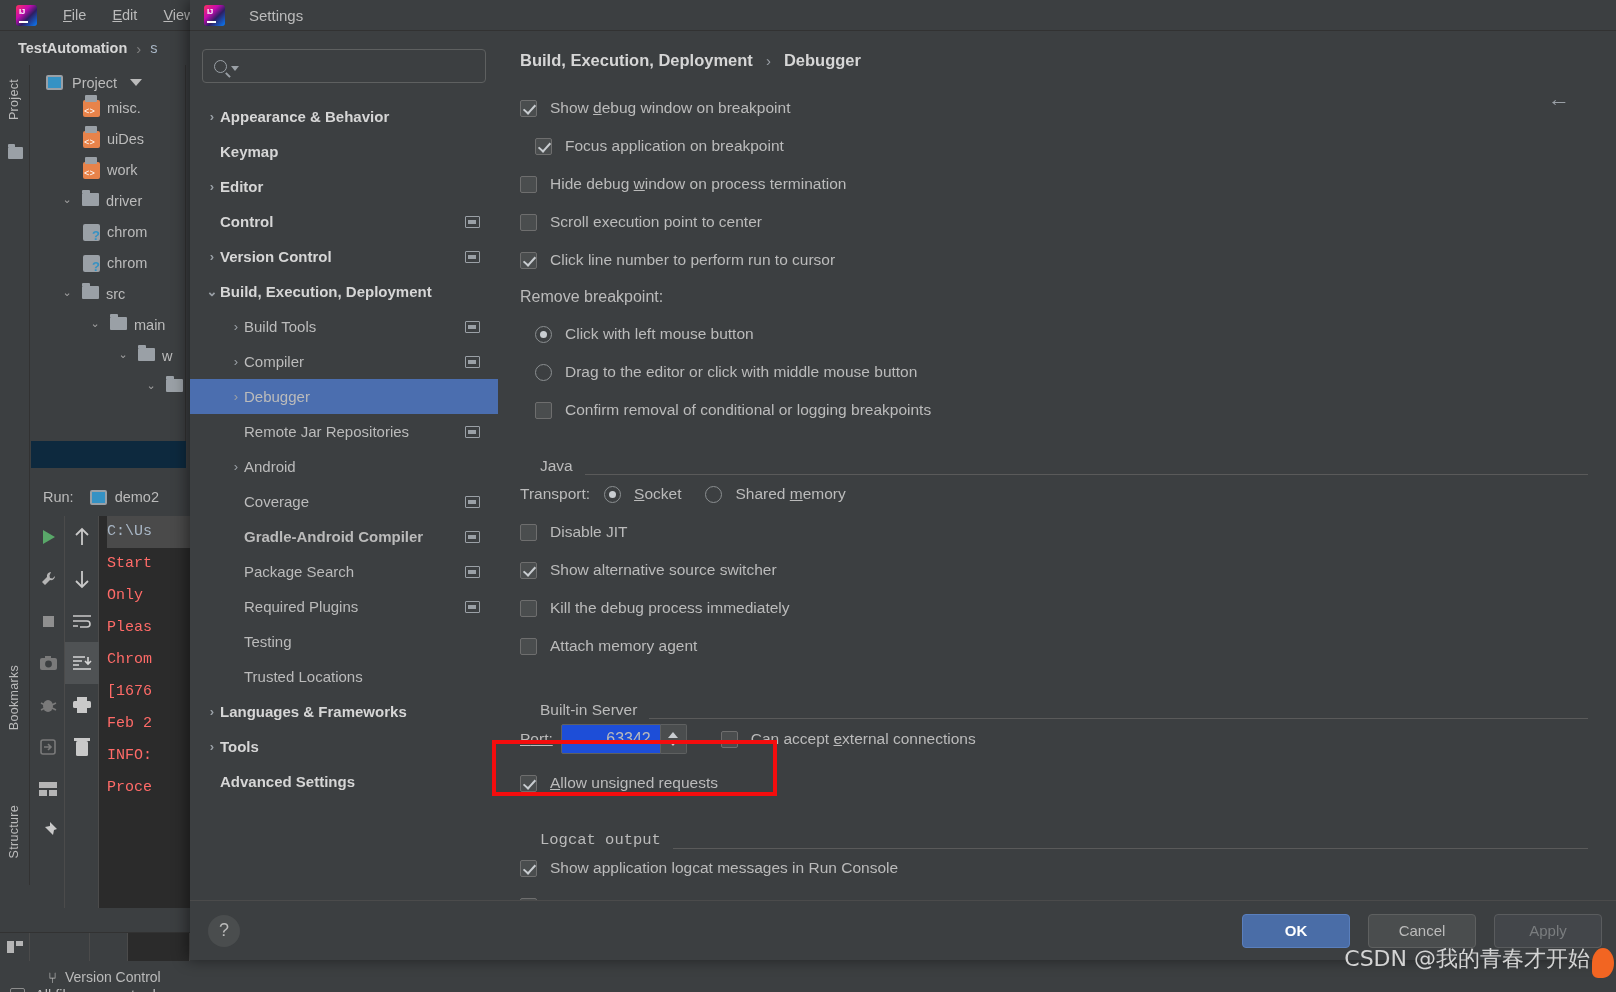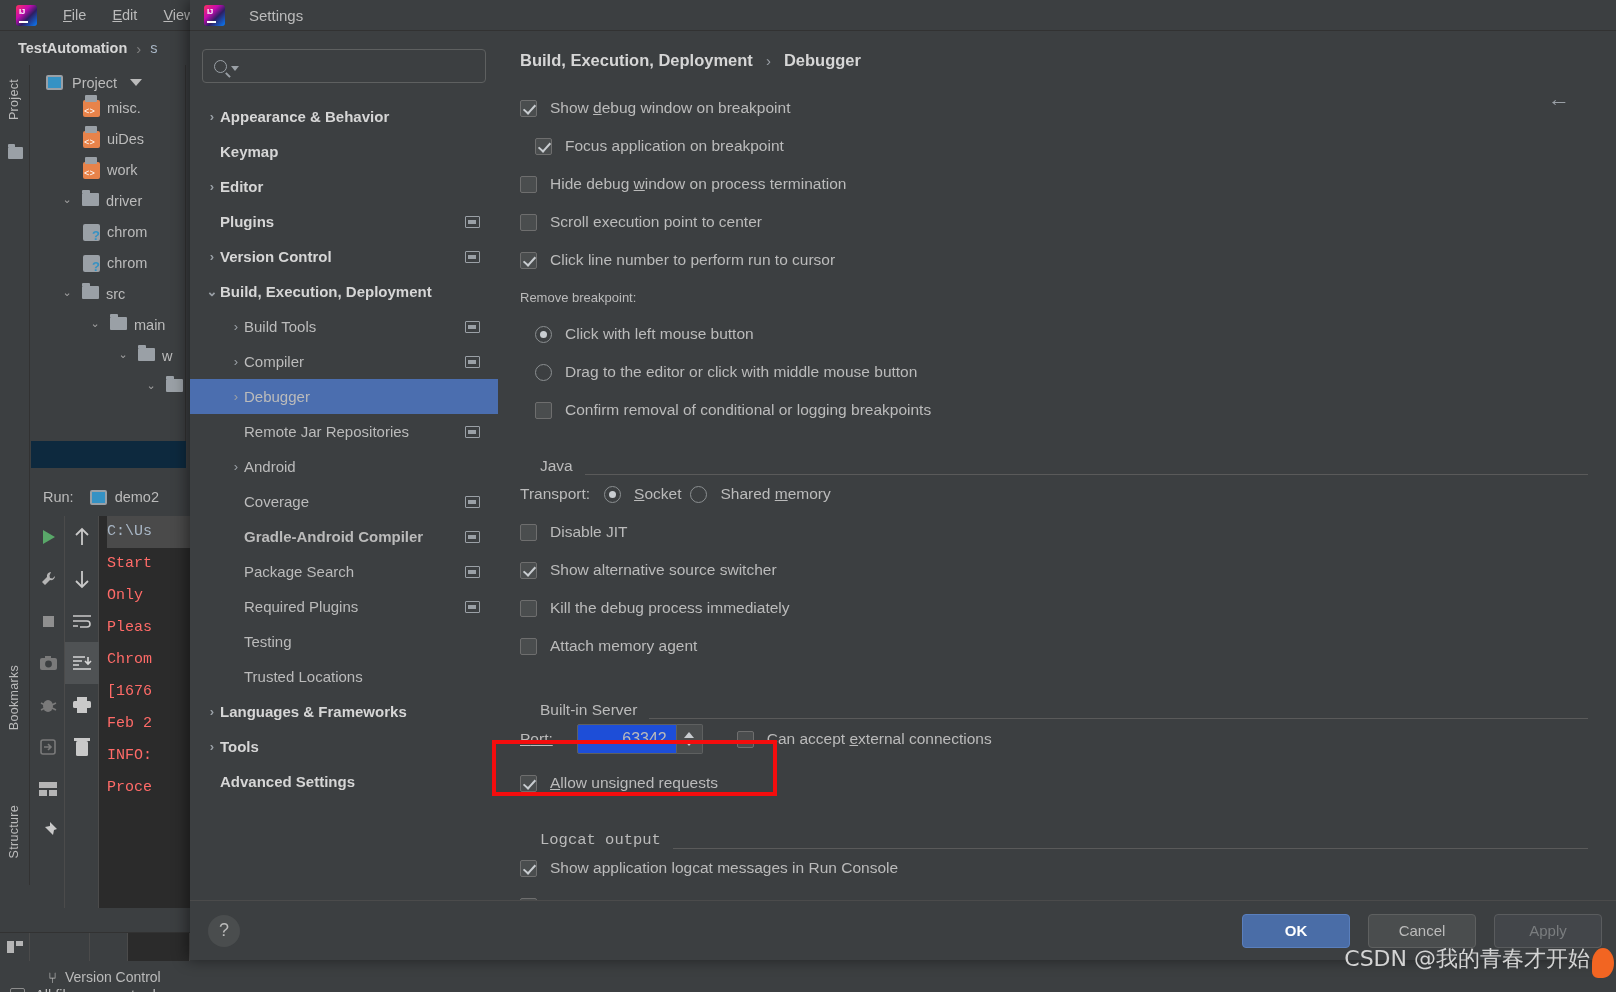--- a/index.html
+++ b/index.html
@@ -491,7 +491,7 @@
           </div>
           <div class="t-row bold" style="padding-left:14px;">
             <span class="t-arrow"></span>
-            <span class="t-text">Plugins</span>
+            <span class="t-text">Control</span>
             <span class="t-badge"></span>
           </div>
           <div class="t-row bold" style="padding-left:14px;">

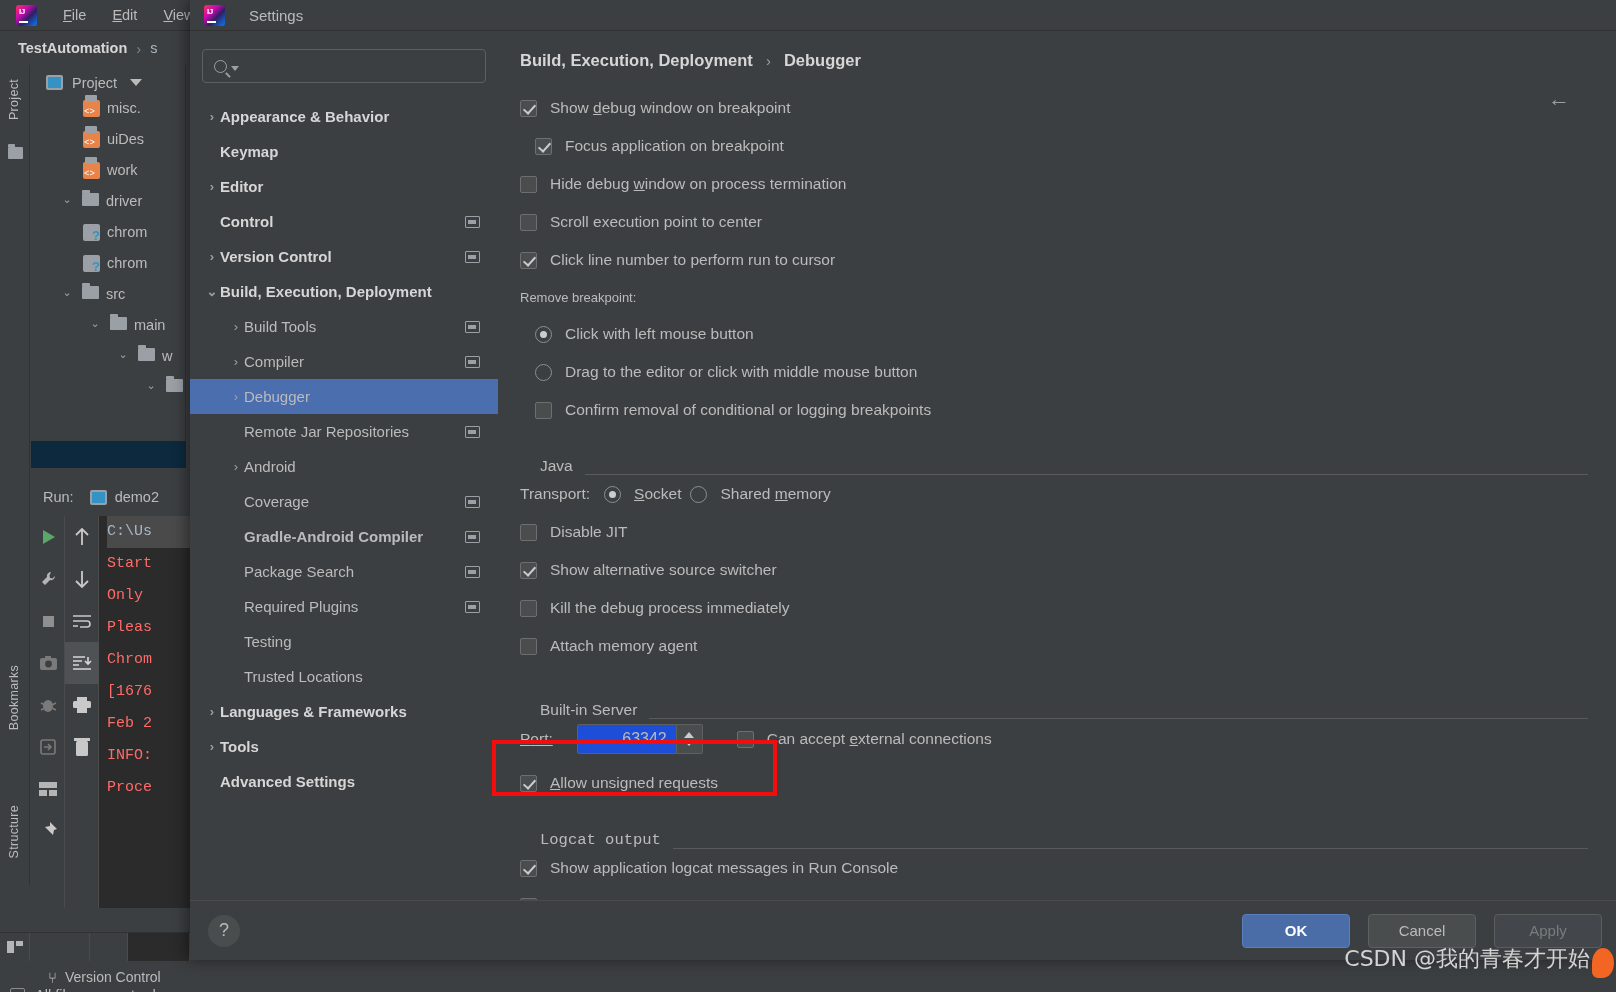--- a/index.html
+++ b/index.html
@@ -193,7 +193,7 @@
     border-radius:50%; background:#c9cdd1;
   }
   .u { text-decoration: underline; }
-  .sec-label { color:#bbbbbb; font-size:13px; height:36px; display:flex; align-items:center;}
+  .sec-label { color:#bbbbbb; font-size:16px; height:36px; display:flex; align-items:center;}
 
   .group {
     display:flex; align-items:flex-end; height:40px; margin-top:6px; padding-right:28px;margin-left:20px;

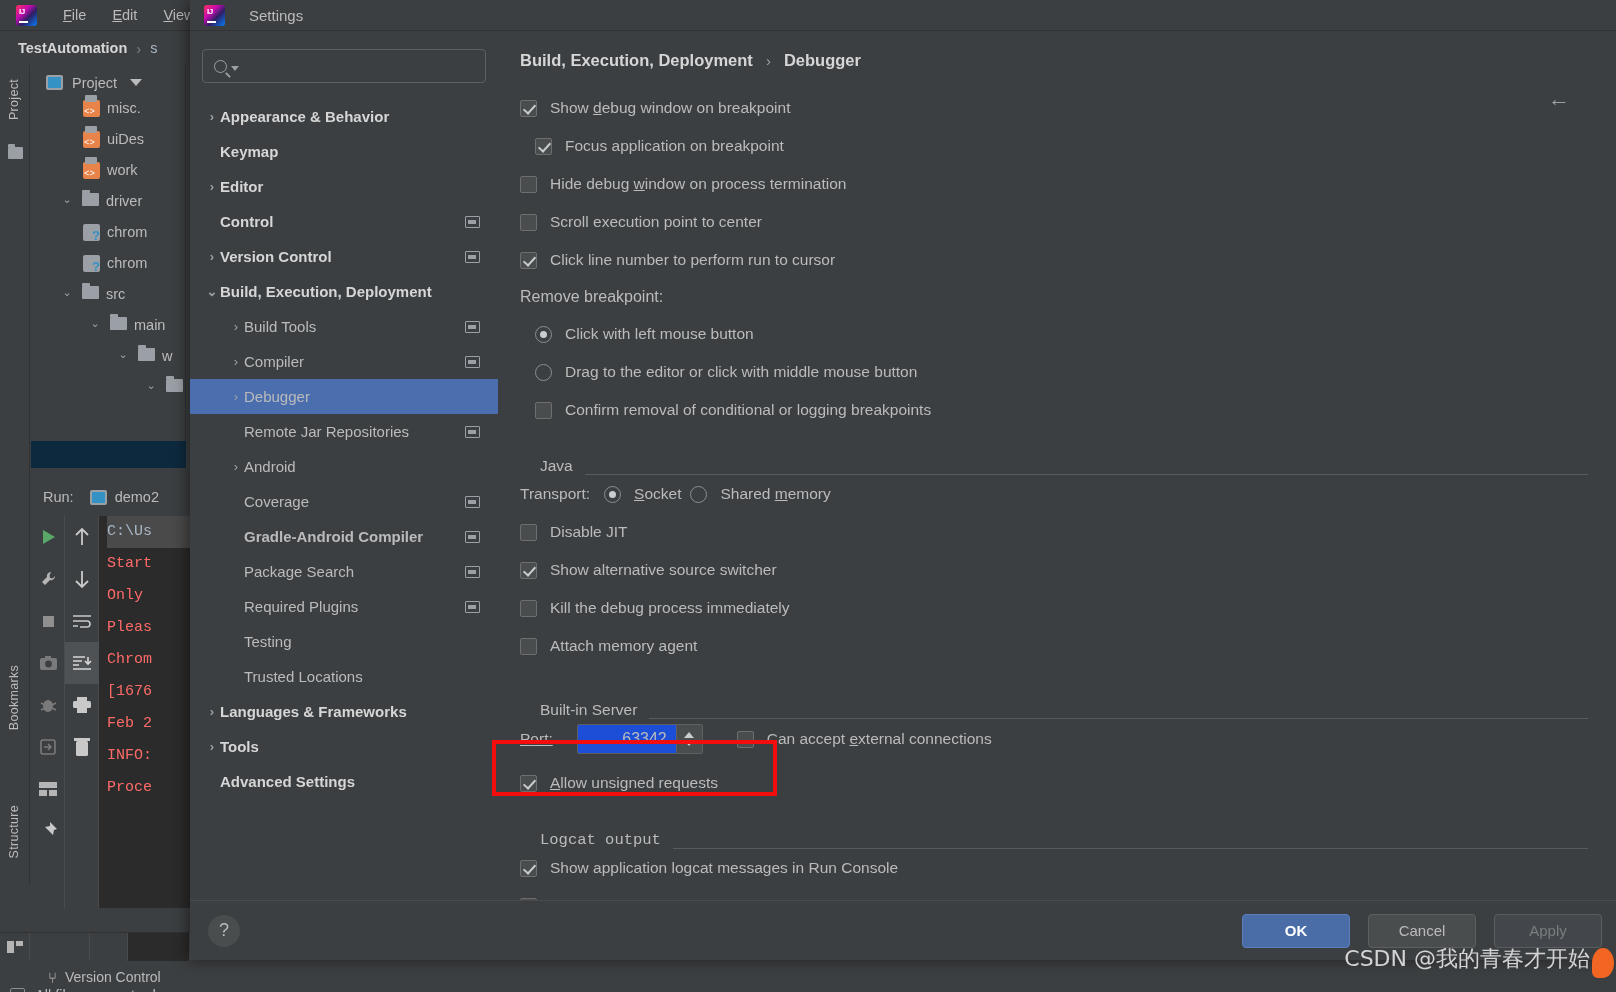--- a/index.html
+++ b/index.html
@@ -614,7 +614,7 @@
         <div class="opt">
           <span style="margin-right:14px;">Transport:</span>
           <span class="rb on"></span>
-          <span style="margin-right:9px;"><span class="u">S</span>ocket</span>
+          <span style="margin-right:24px;"><span class="u">S</span>ocket</span>
           <span class="rb"></span>
           <span>Shared <span class="u">m</span>emory</span>
         </div>

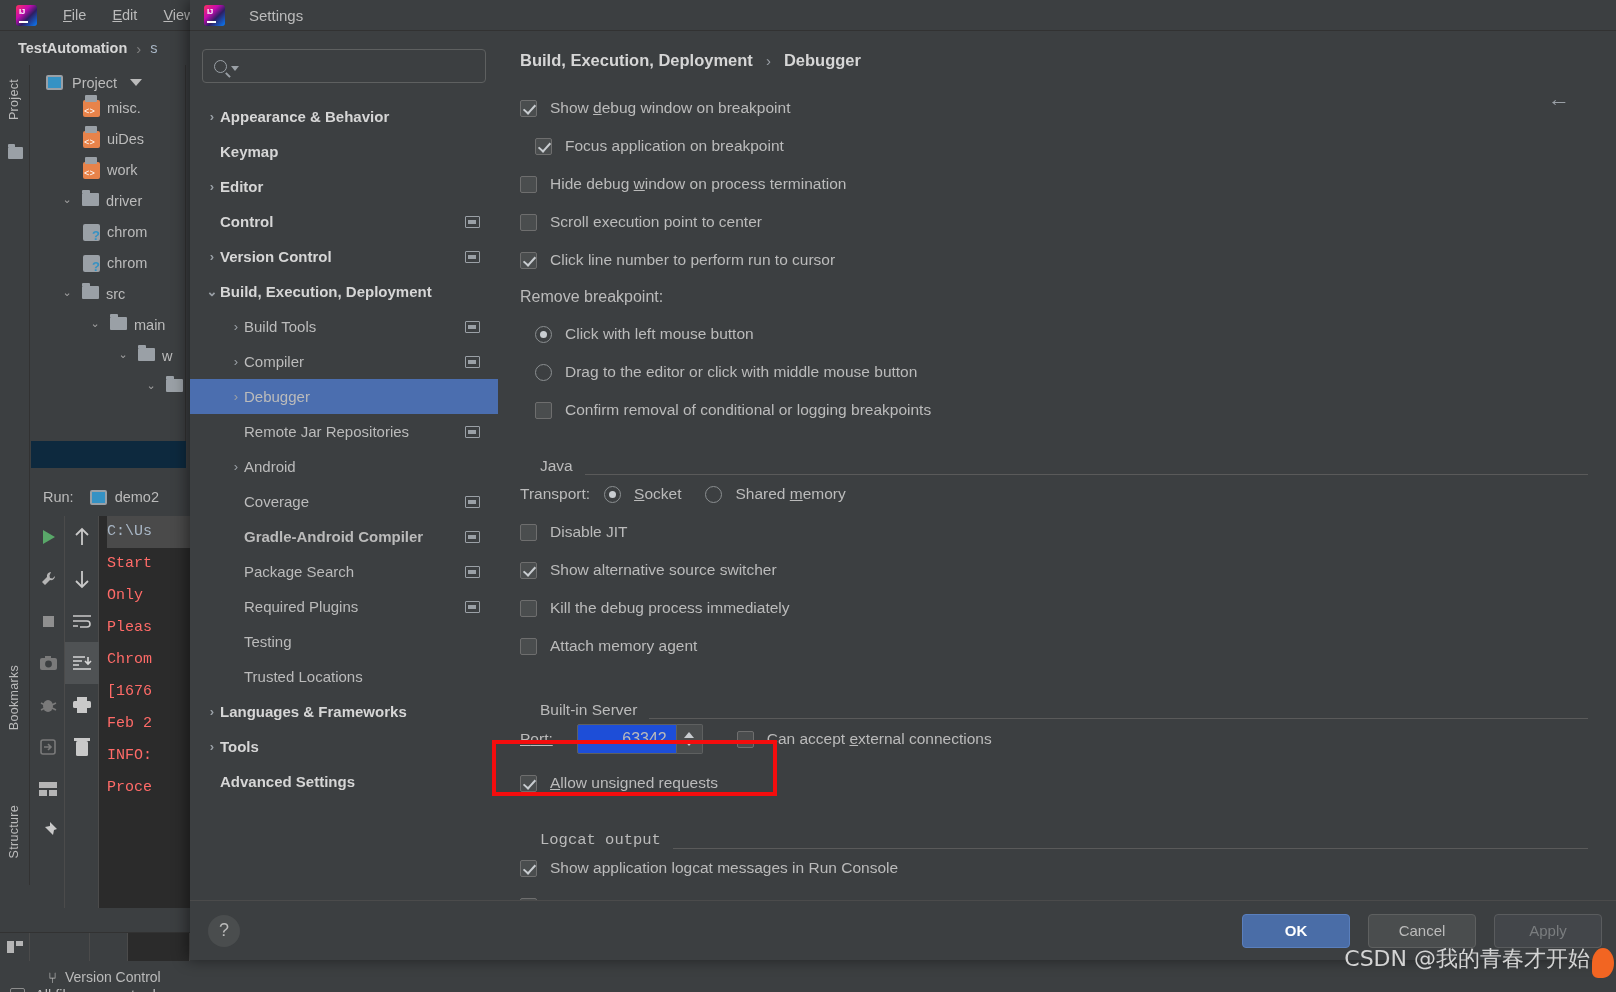--- a/index.html
+++ b/index.html
@@ -202,7 +202,7 @@
   .group-line { flex:1; height:1px; background:#5a5a5a; margin-left:12px; }
 
   .port-row { display:flex; align-items:center; height:40px; }
-  .port-label { color:#bbbbbb; font-size:15.5px; margin-right:24px;text-decoration:underline; }
+  .port-label { color:#bbbbbb; font-size:15.5px; margin-right:8px;text-decoration:underline; }
   .port-field {
     width:100px; height:30px; background:#1d4ed8; border:1px solid #5e6060; border-radius:2px 0 0 2px;
     color:#bbbbbb; font-size:16px; text-align:right; padding-right:9px; line-height:28px;

